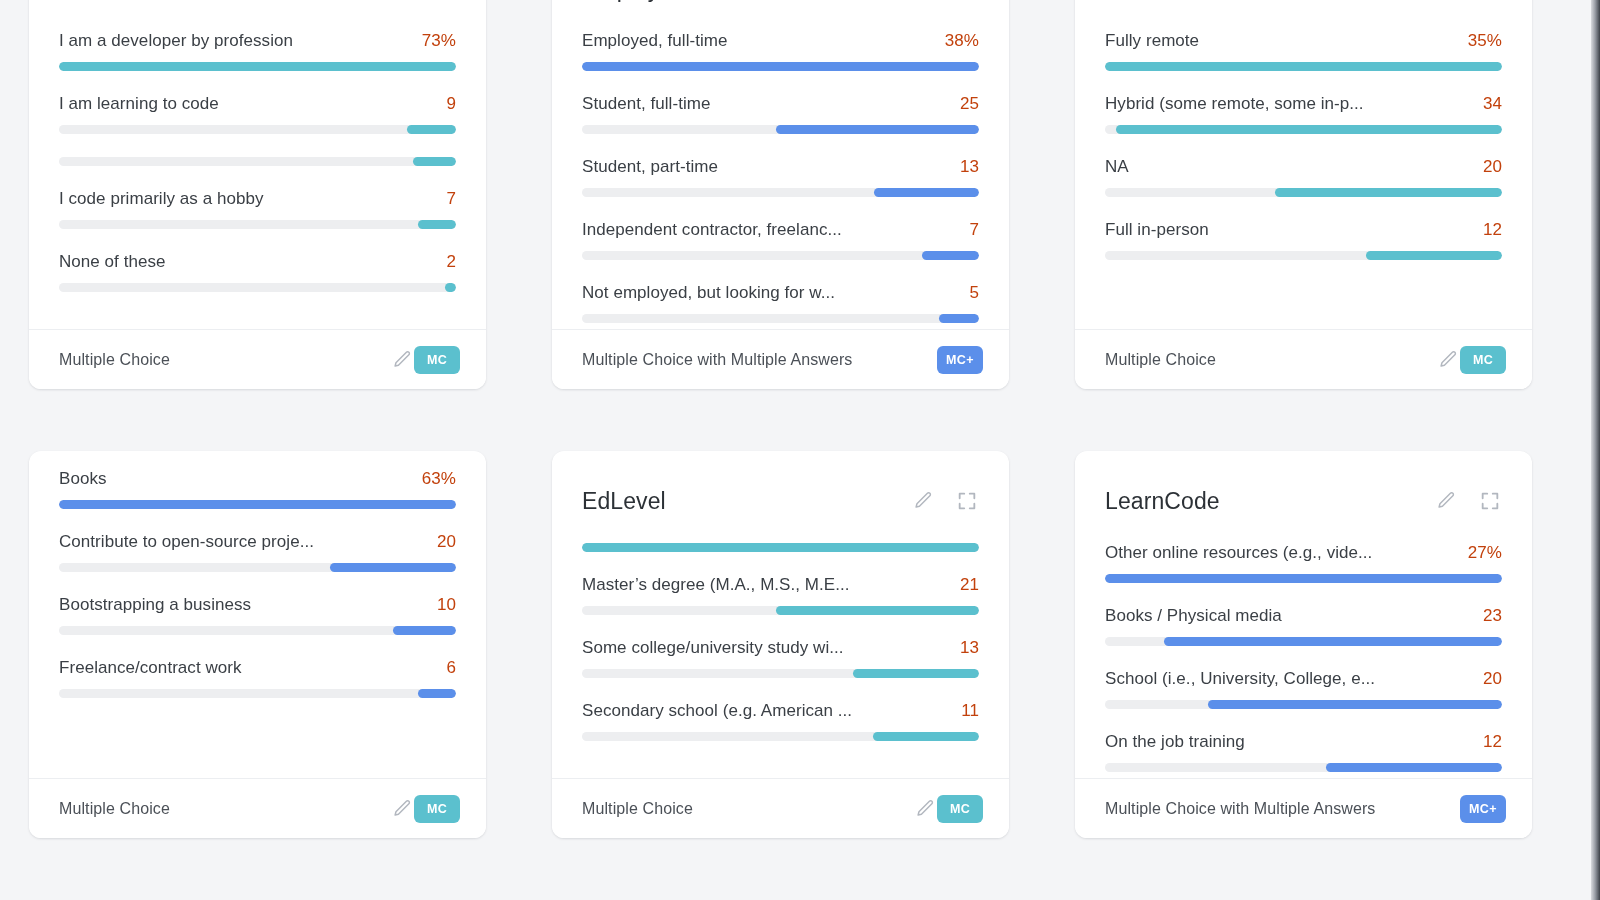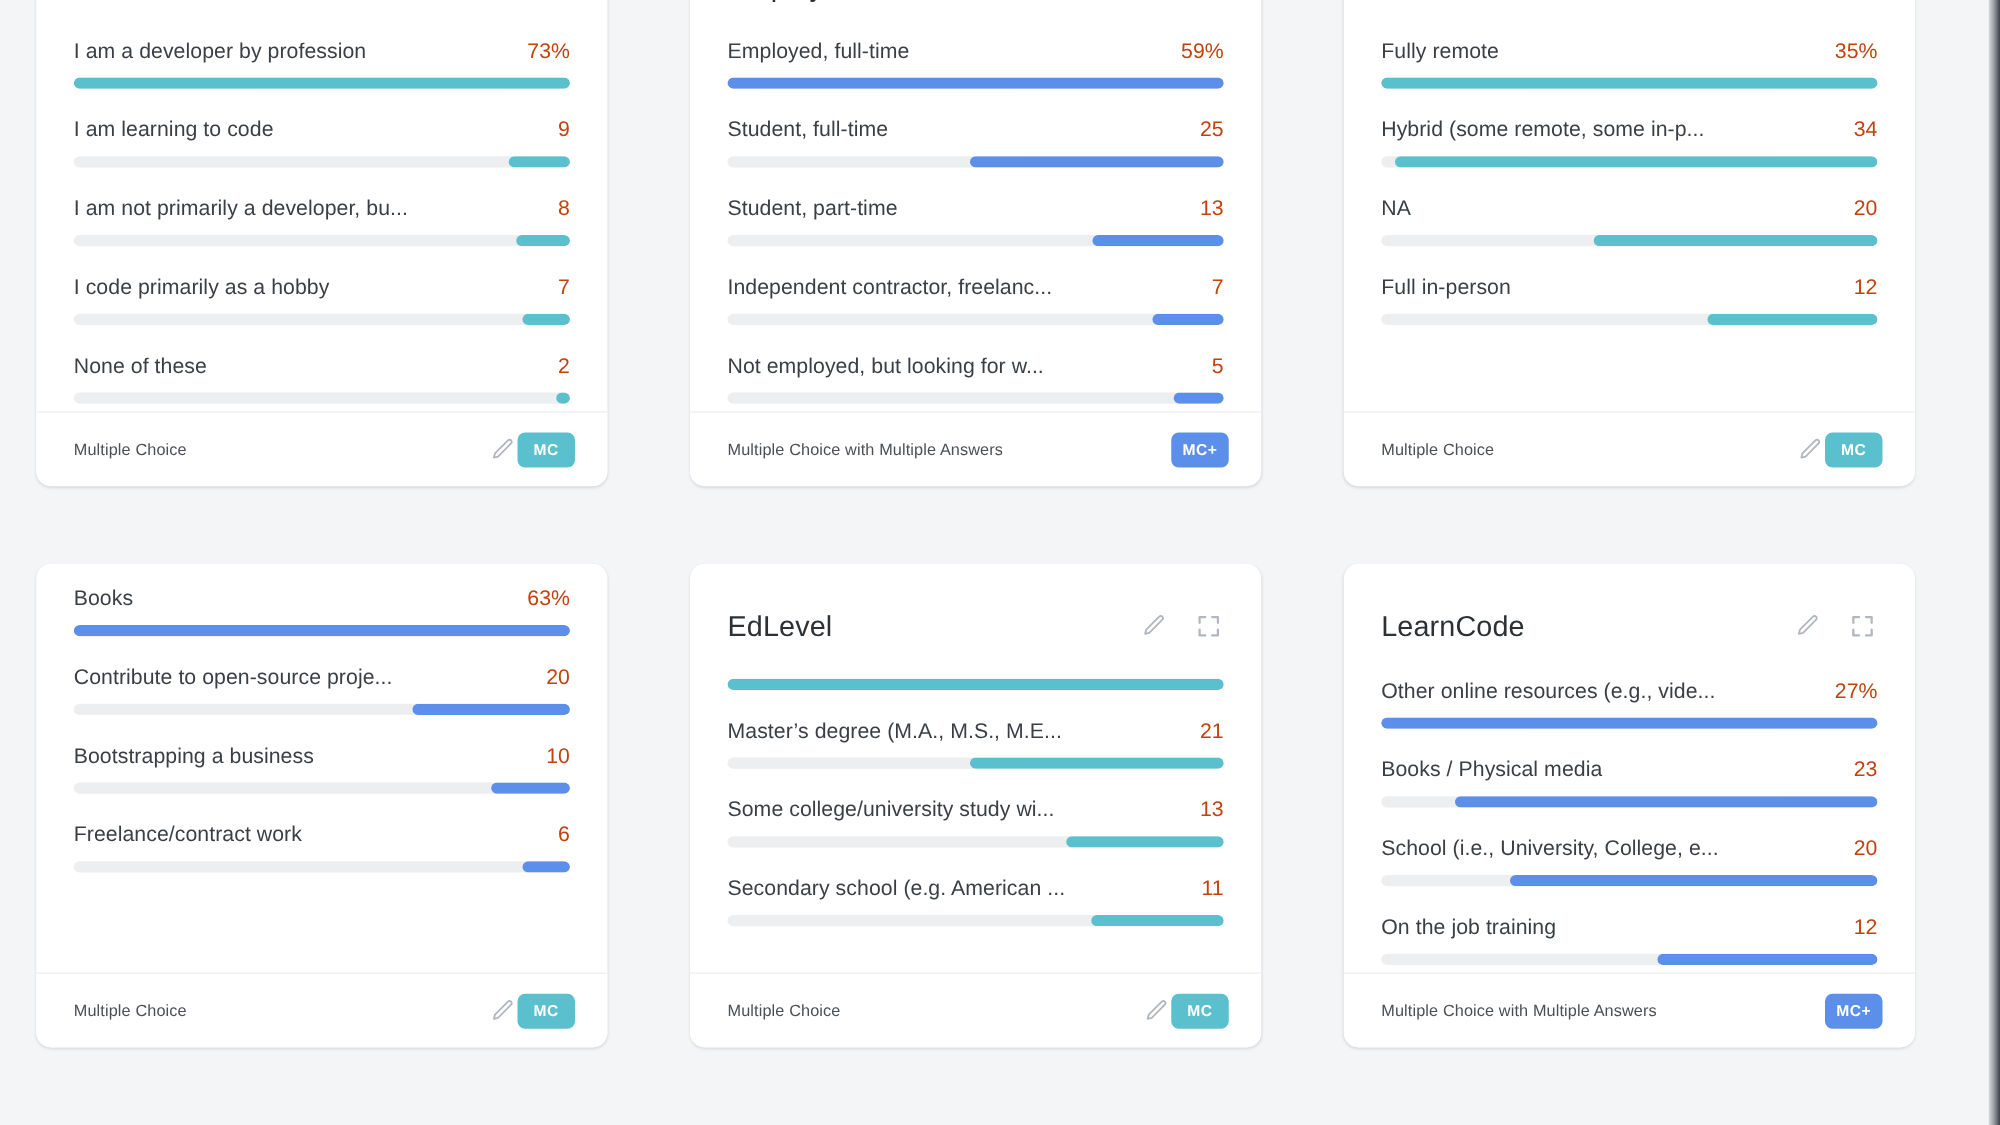--- a/index.html
+++ b/index.html
@@ -268,7 +268,7 @@
           <div class="opt-row">
             <div class="opt-line">
               <div class="opt-label">Employed, full-time</div>
-              <div class="opt-value">59%</div>
+              <div class="opt-value">38%</div>
             </div>
             <div class="track">
               <div class="fill" style="width: 100%; background: rgb(91, 143, 234);"></div>

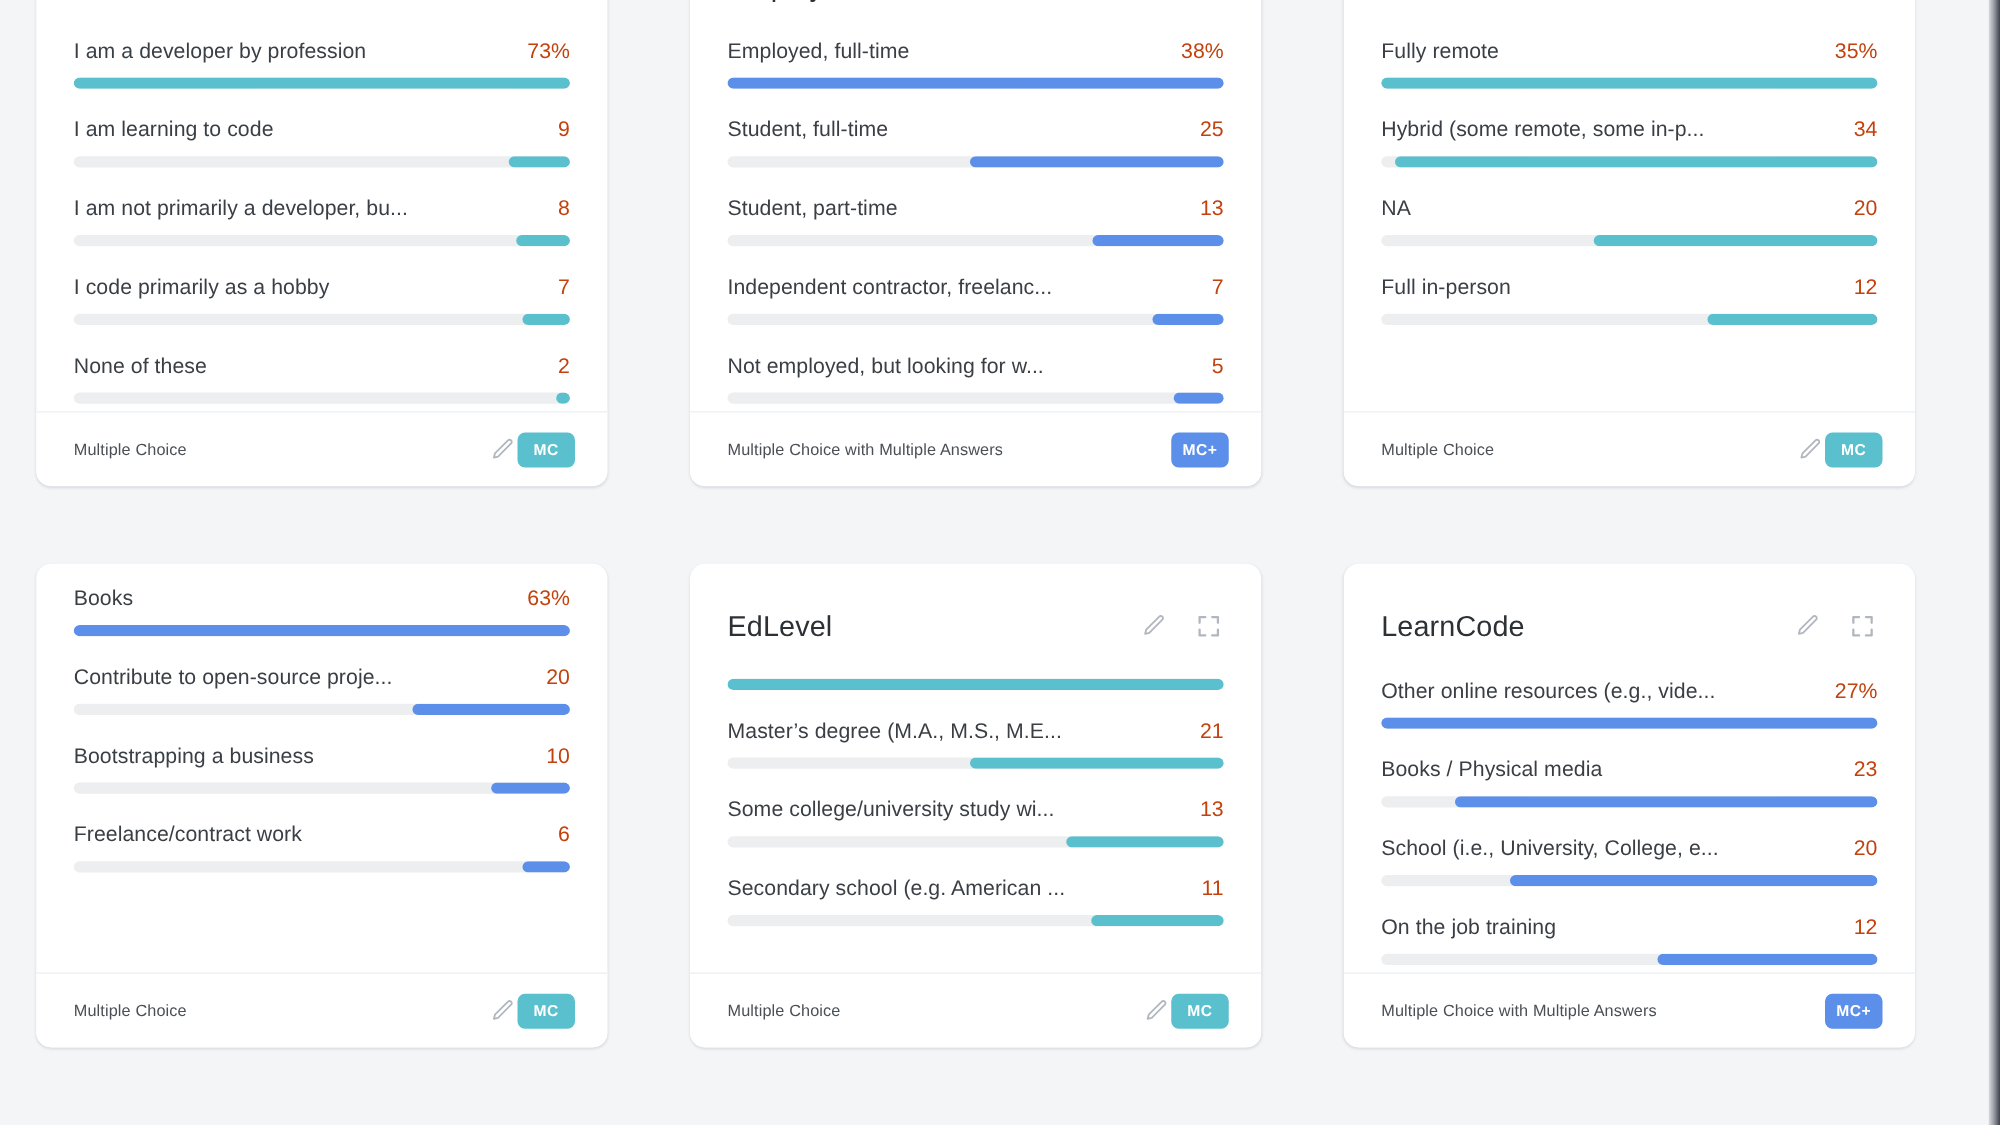--- a/index.html
+++ b/index.html
@@ -217,10 +217,6 @@
             </div>
           </div>
           <div class="opt-row">
-            <div class="opt-line">
-              <div class="opt-label">I am not primarily a developer, bu...</div>
-              <div class="opt-value">8</div>
-            </div>
             <div class="track">
               <div class="fill" style="width: 10.9589%; background: rgb(91, 192, 206);"></div>
             </div>

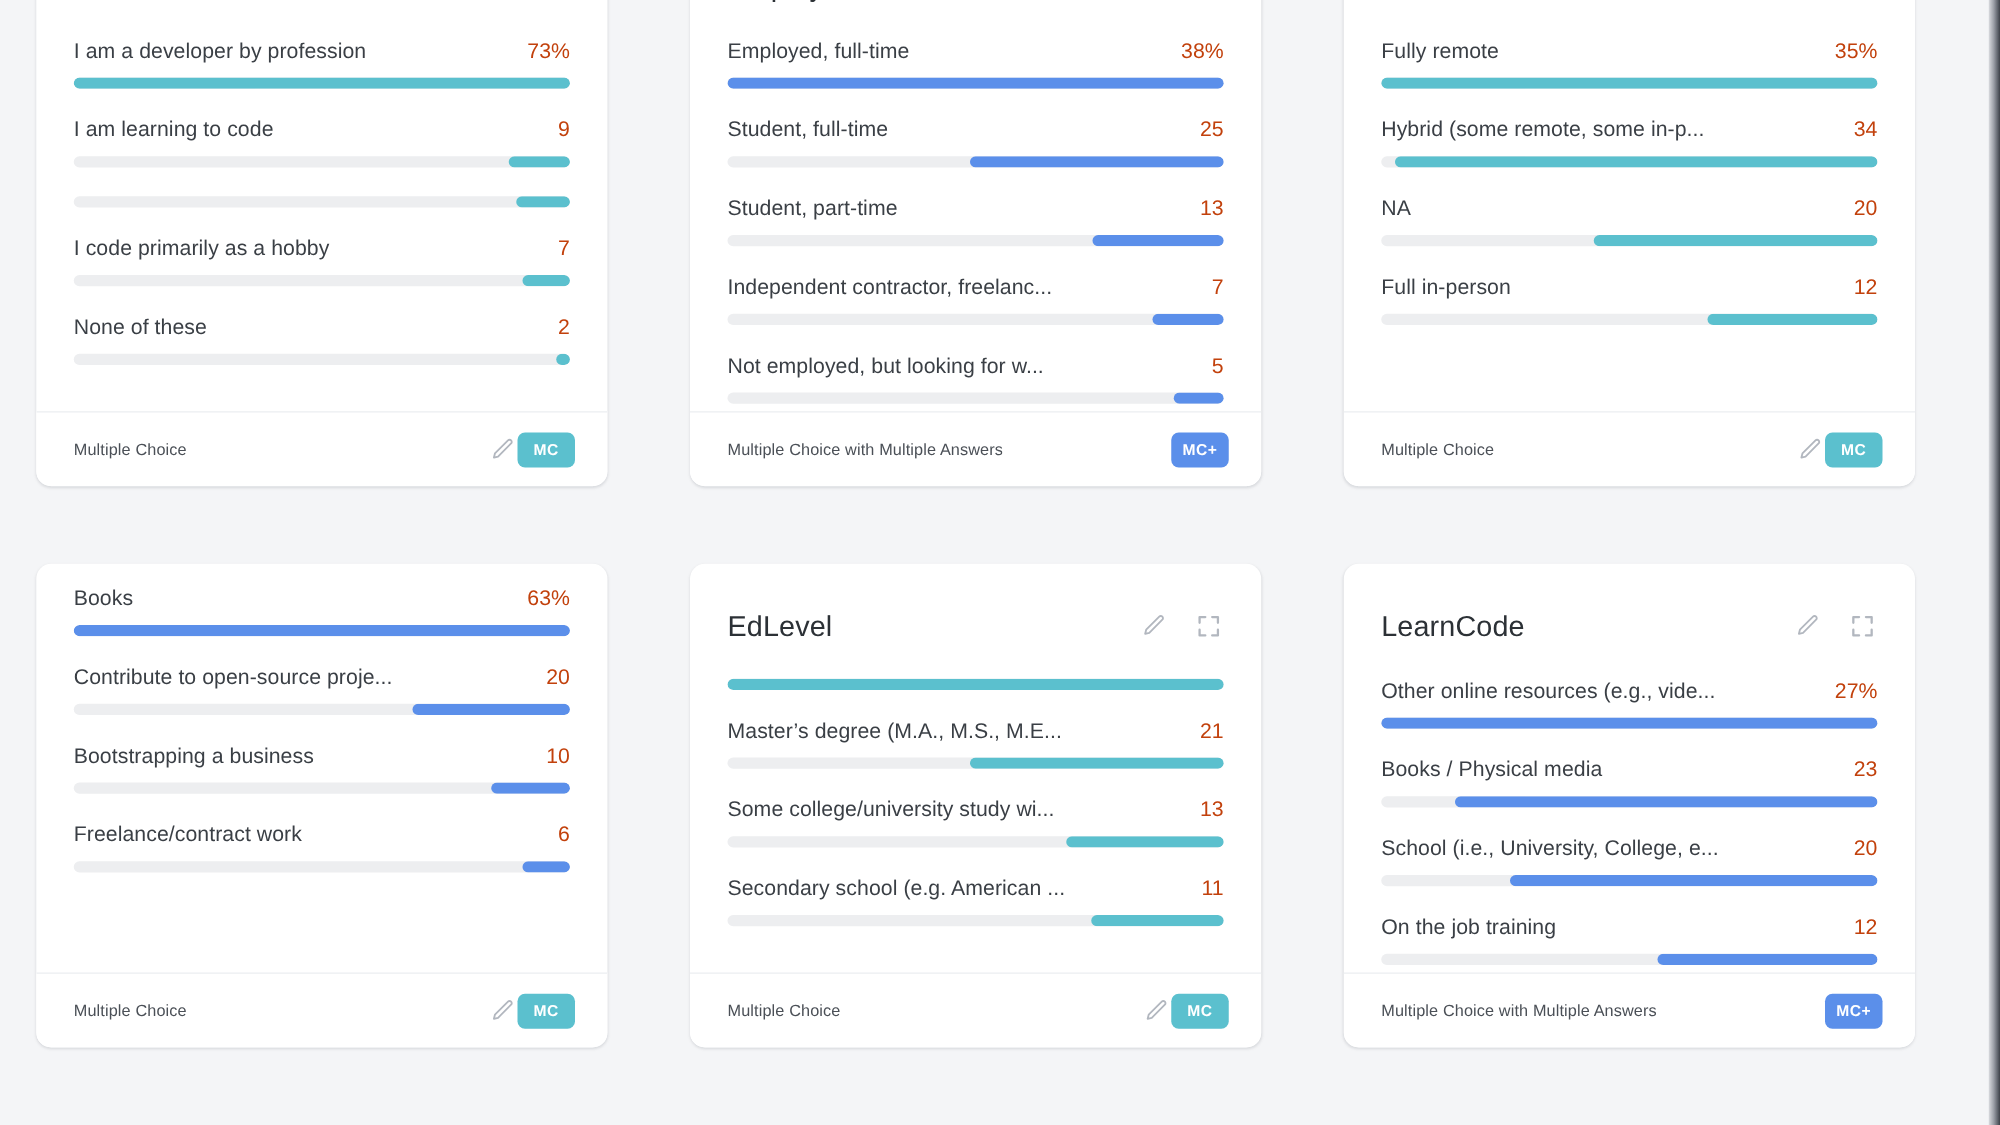--- a/index.html
+++ b/index.html
@@ -155,7 +155,7 @@
   }
 
   .foot-label {
-    font-size: 13px;
+    font-size: 16px;
     color: #4b5057;
     letter-spacing: 0.1px;
     white-space: nowrap;

